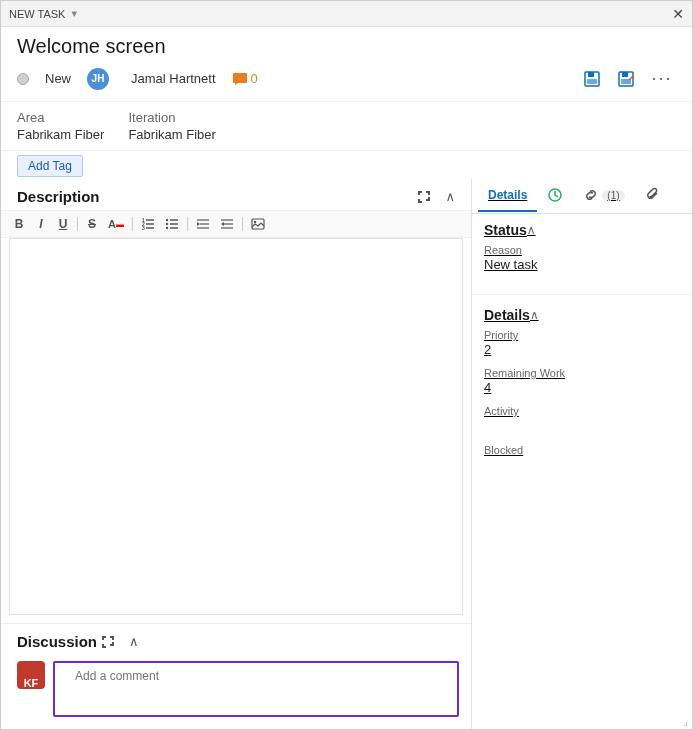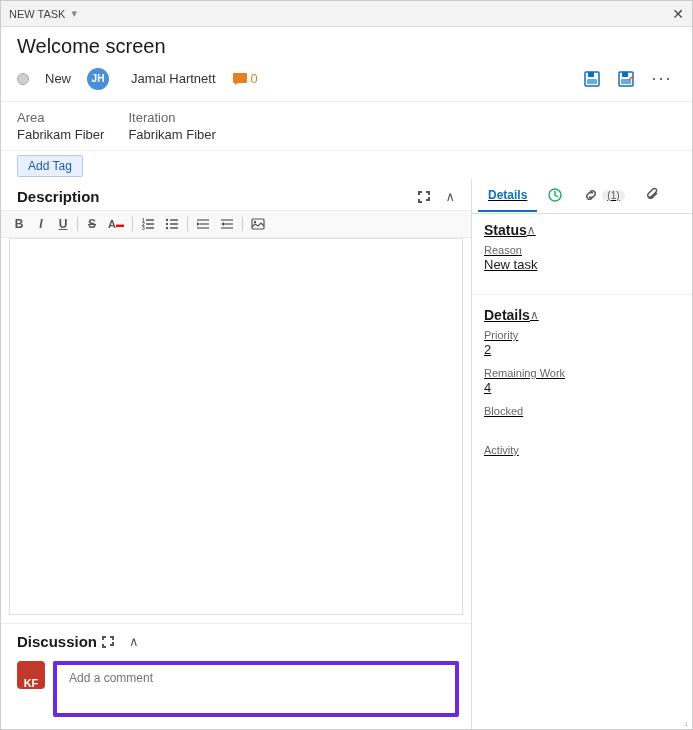--- a/index.html
+++ b/index.html
@@ -267,13 +267,13 @@
           <div class="value">4</div>
         </div>
         <div class="field-row">
+          <div class="label">Activity</div>
+          <div class="value" style="min-height:16px;"></div>
+        </div>
+        <div class="field-row">
           <div class="label">Blocked</div>
           <div class="value" style="min-height:16px;"></div>
         </div>
-        <div class="field-row">
-          <div class="label">Activity</div>
-          <div class="value" style="min-height:16px;"></div>
-        </div>
       </div>
     </div>
   </div>

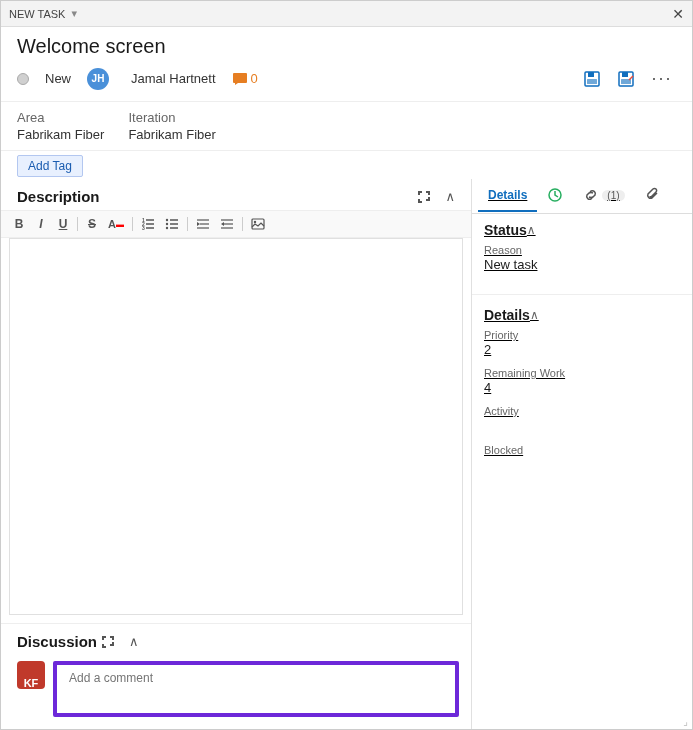--- a/index.html
+++ b/index.html
@@ -39,7 +39,7 @@
     .discussion-header { display: flex; align-items: center; justify-content: flex-start; padding: 8px 12px 4px 16px; }
     .comment-box { display: flex; align-items: flex-start; gap: 8px; padding: 6px 12px 12px 16px; }
     .user-avatar { width: 28px; height: 28px; border-radius: 4px; background: #c0392b; color: #fff; font-size: 11px; font-weight: bold; display: flex; align-items: flex-end; justify-content: center; flex-shrink: 0; }
-    .comment-input { flex: 1; border: 4px solid #6d28d9; border-radius: 2px; padding: 6px 12px; font-size: 12px; color: #999; min-height: 56px; resize: none; outline: none; font-family: inherit; }
+    .comment-input { flex: 1; border: 2px solid #6d28d9; border-radius: 2px; padding: 6px 20px; font-size: 12px; color: #999; min-height: 56px; resize: none; outline: none; font-family: inherit; }
     
     .tabs-bar { display: flex; align-items: center; border-bottom: 1px solid #ddd; padding: 0 6px; }
     .tab { padding: 8px 10px; font-size: 12px; cursor: pointer; color: #555; border-bottom: 2px solid transparent; display: flex; align-items: center; gap: 3px; }

